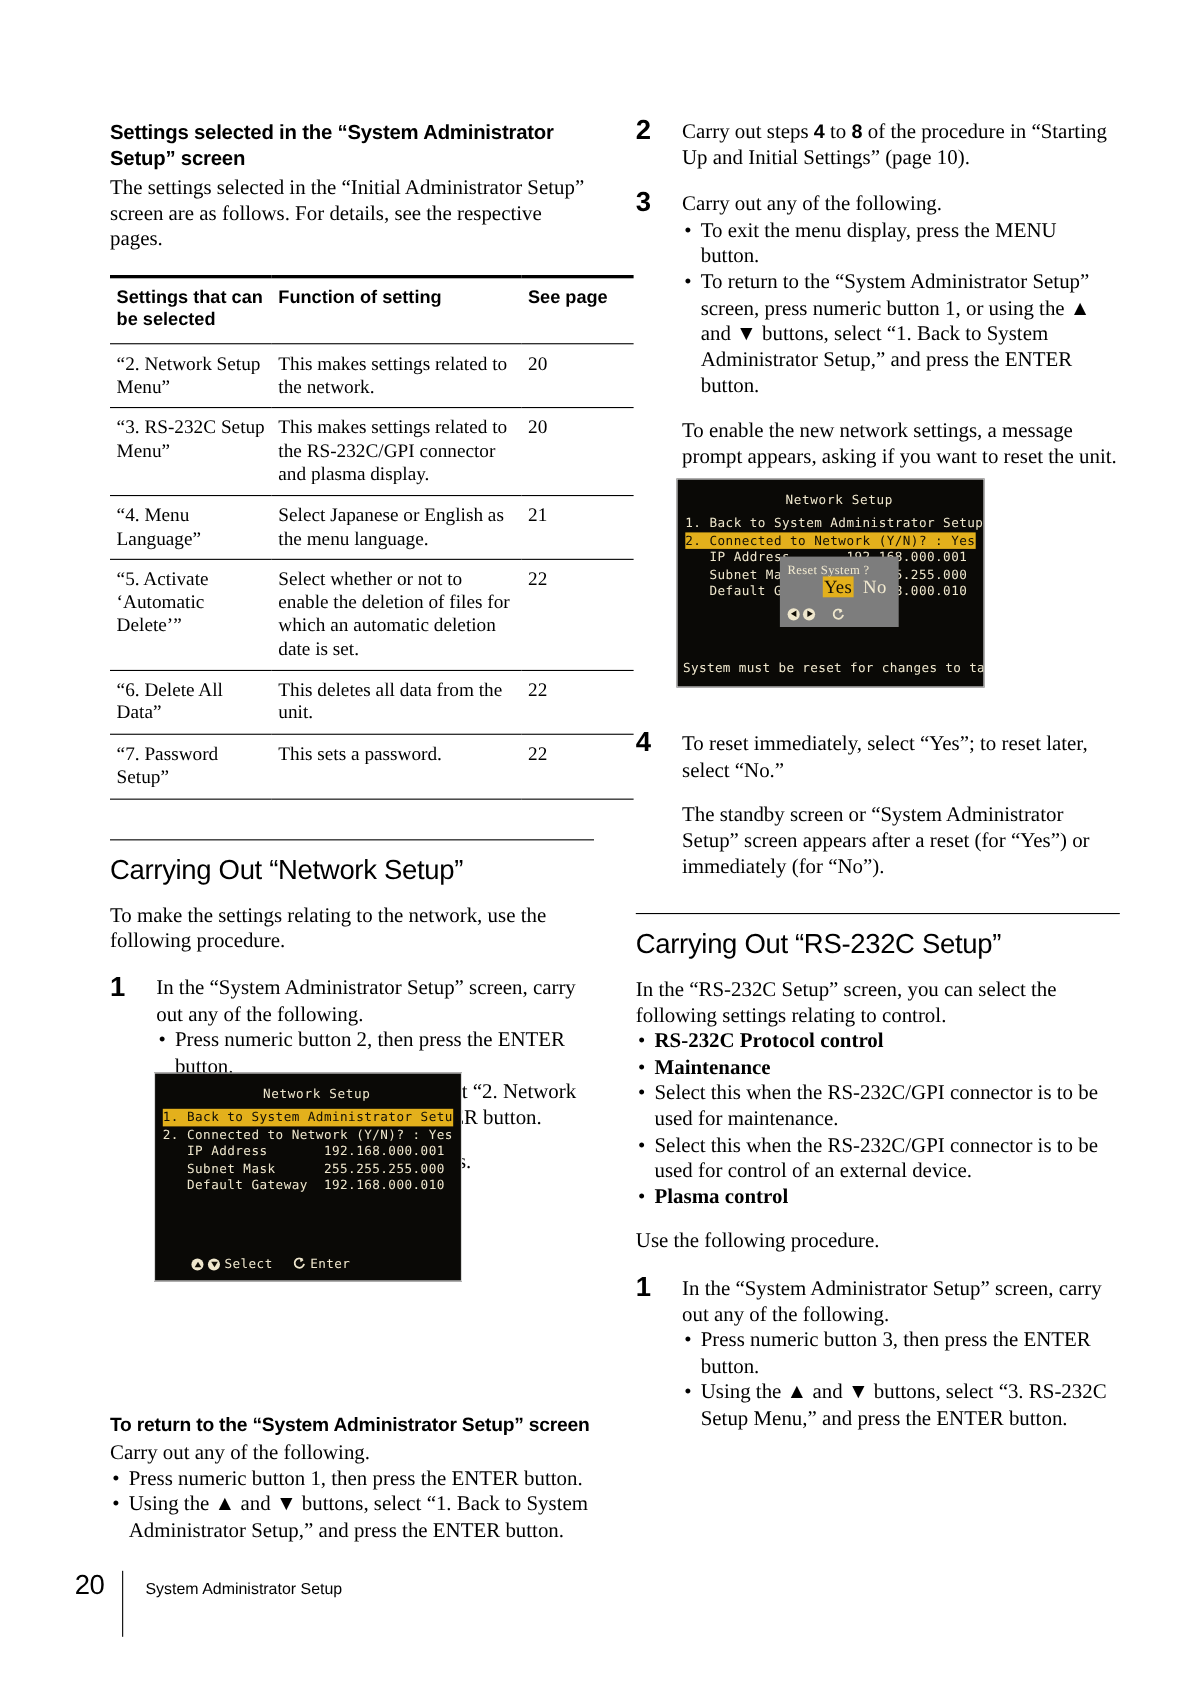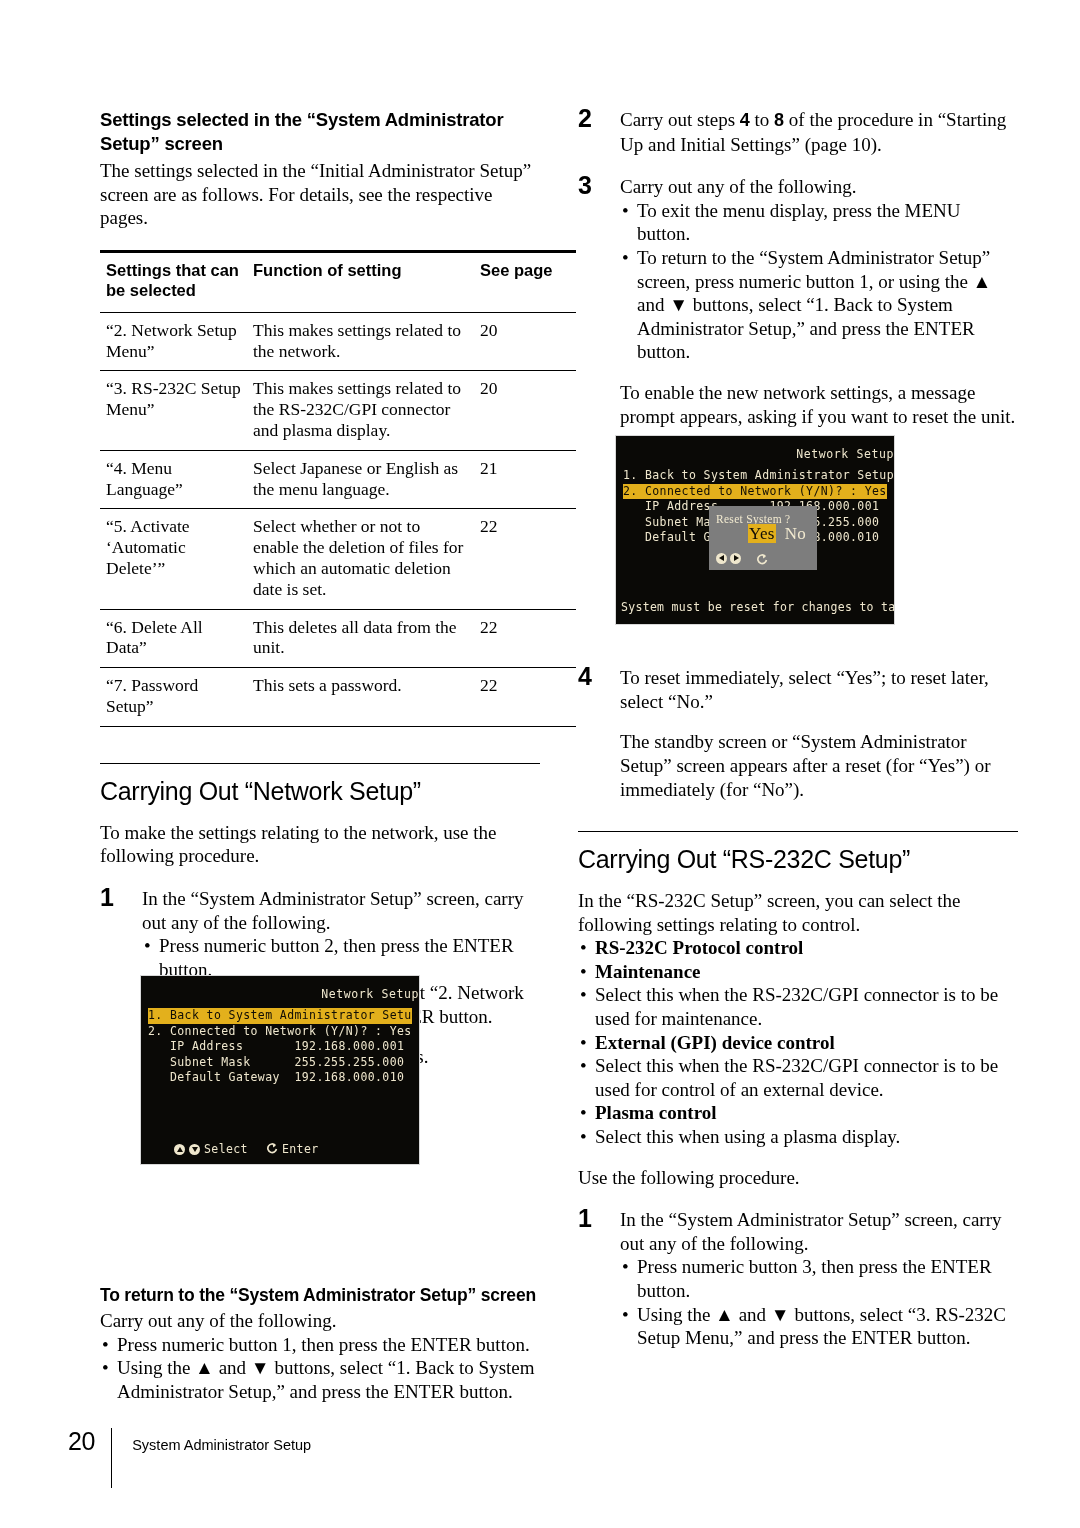--- a/index.html
+++ b/index.html
@@ -118,7 +118,7 @@
   .osd-2 { left:615px; top:435px; }
 
   .osd-title {
-    text-align:right;
+    text-align:center;
     font-size:11.5px;
     letter-spacing:0.6px;
     padding-top:11px;

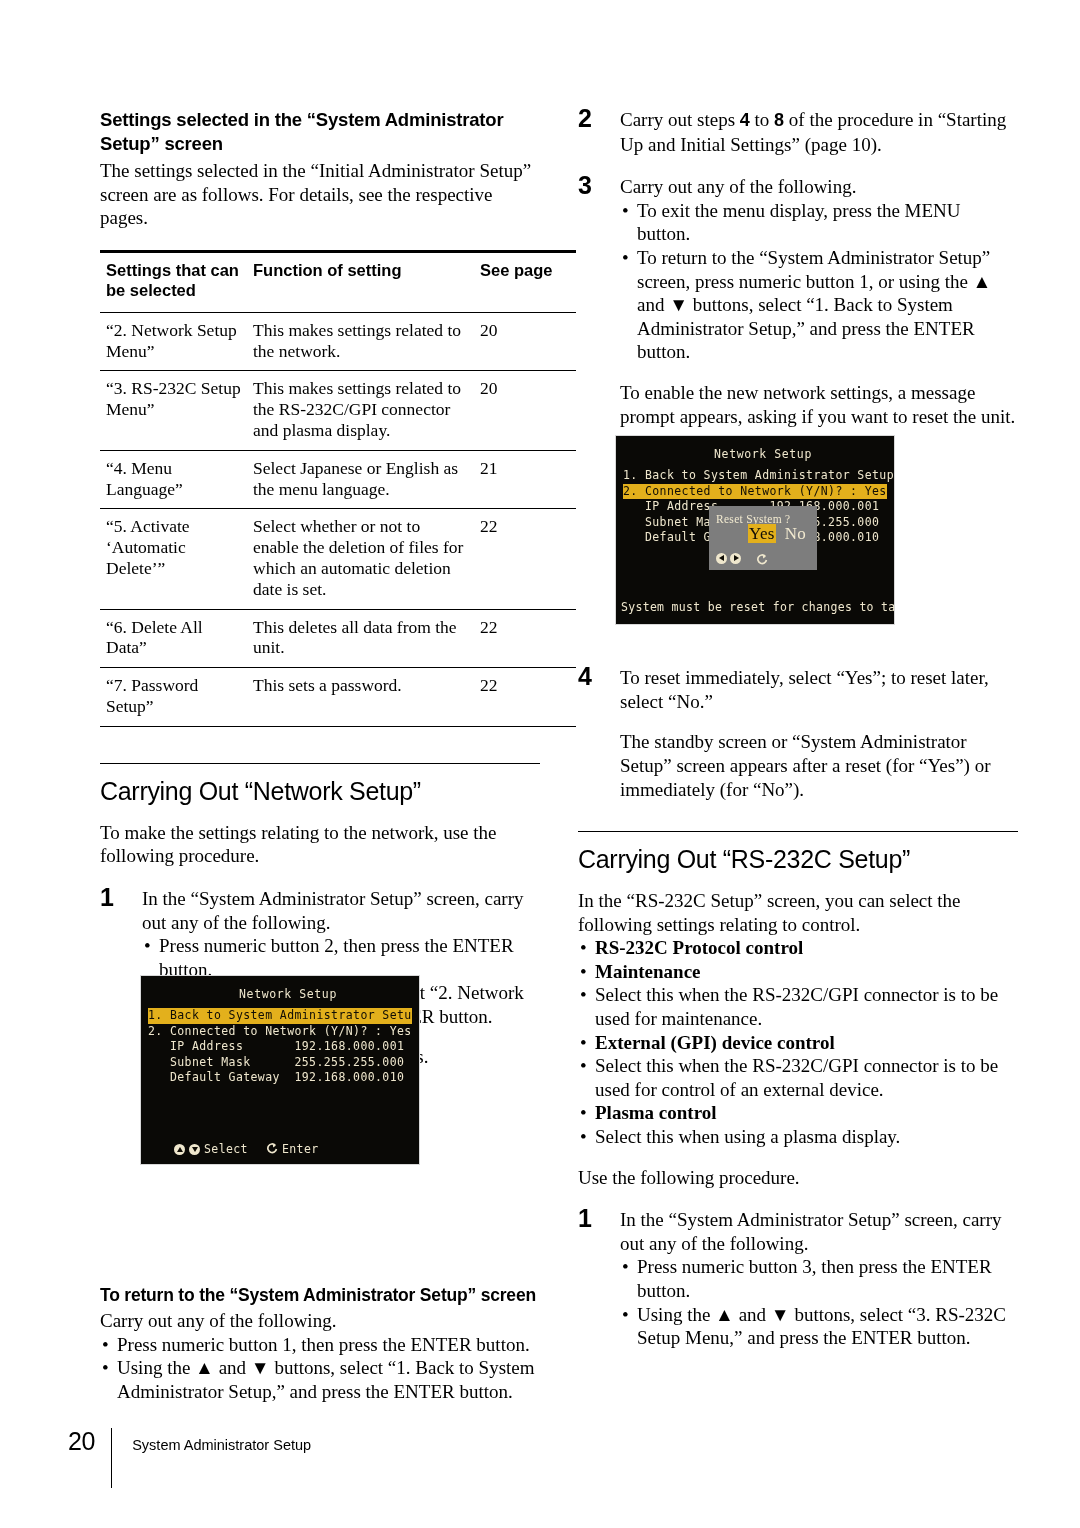--- a/index.html
+++ b/index.html
@@ -345,7 +345,6 @@
       <li><b>RS-232C Protocol control</b></li>
       <li><b>Maintenance</b></li>
       <li style="padding-left:17px"><span>Select this when the RS-232C/GPI connector is to be used for maintenance.</span></li>
-      <li><b>External (GPI) device control</b></li>
       <li style="padding-left:17px"><span>Select this when the RS-232C/GPI connector is to be used for control of an external device.</span></li>
       <li><b>Plasma control</b></li>
       <li style="padding-left:17px"><span>Select this when using a plasma display.</span></li>

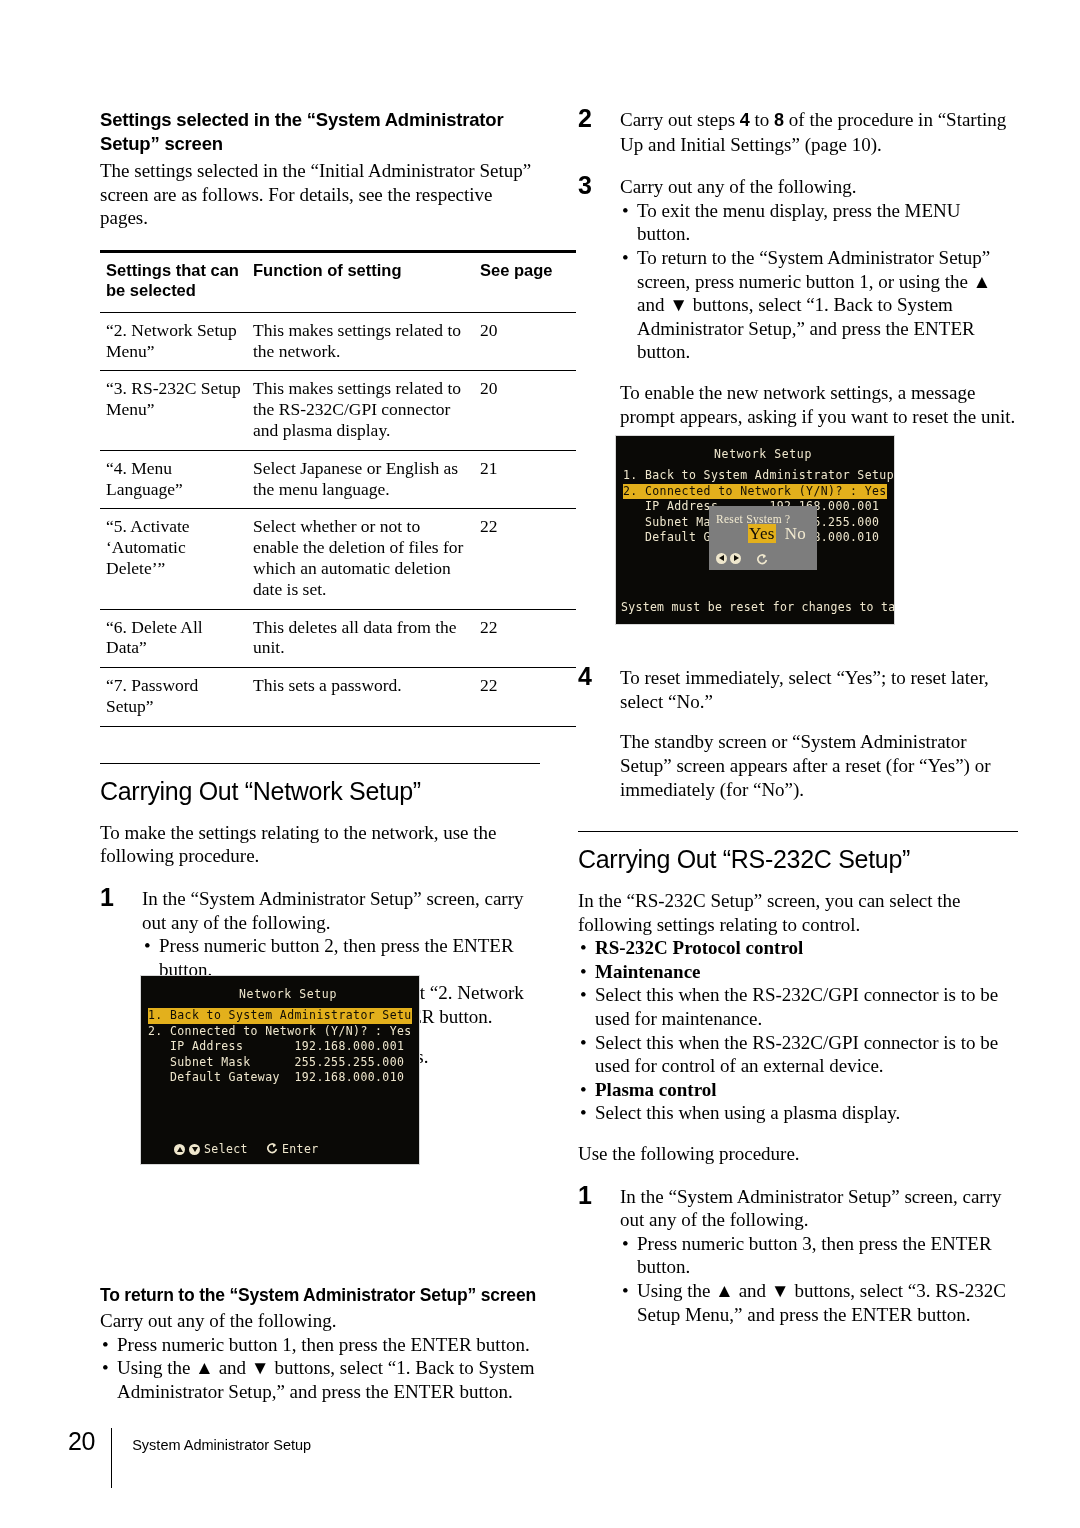--- a/index.html
+++ b/index.html
@@ -347,7 +347,6 @@
       <li style="padding-left:17px"><span>Select this when the RS-232C/GPI connector is to be used for maintenance.</span></li>
       <li style="padding-left:17px"><span>Select this when the RS-232C/GPI connector is to be used for control of an external device.</span></li>
       <li><b>Plasma control</b></li>
-      <li style="padding-left:17px"><span>Select this when using a plasma display.</span></li>
     </ul>
 
     <p class="body gap">Use the following procedure.</p>

